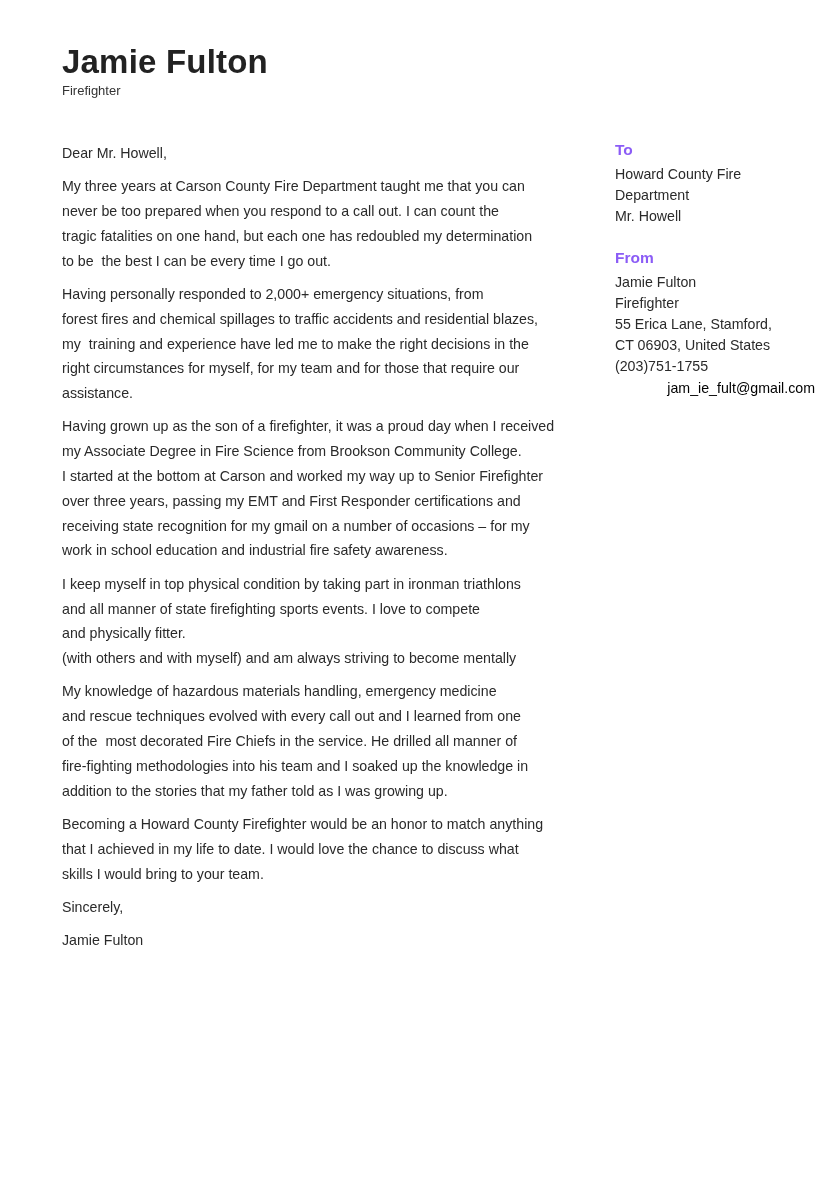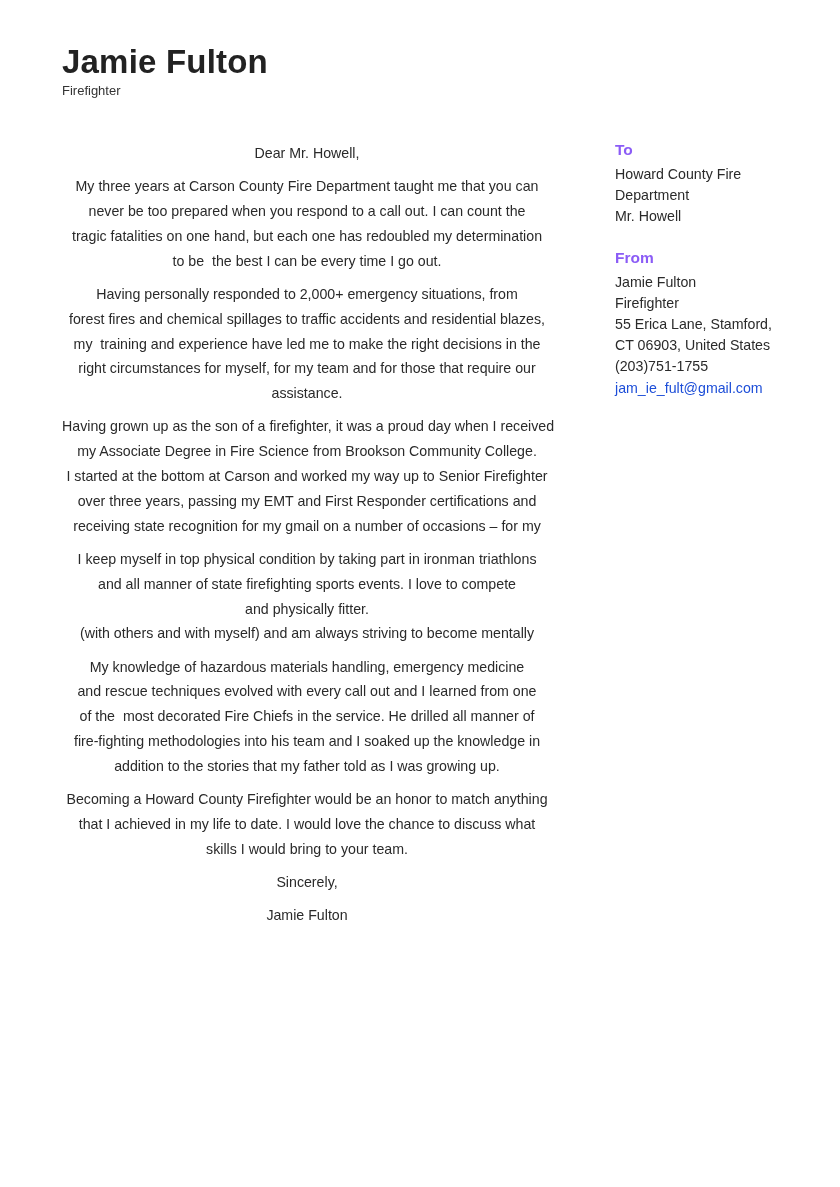--- a/index.html
+++ b/index.html
@@ -18,7 +18,7 @@
 
   .body-col {
     position: absolute; left: 62px; top: 141px; width: 490px;
-    font-size: 14.2px; line-height: 24.8px; color: #2a2a2a; text-align: center;
+    font-size: 14.2px; line-height: 24.8px; color: #2a2a2a;
   }
   .para { margin: 0 0 8.5px 0; }
   .line { display: block; white-space: pre; }

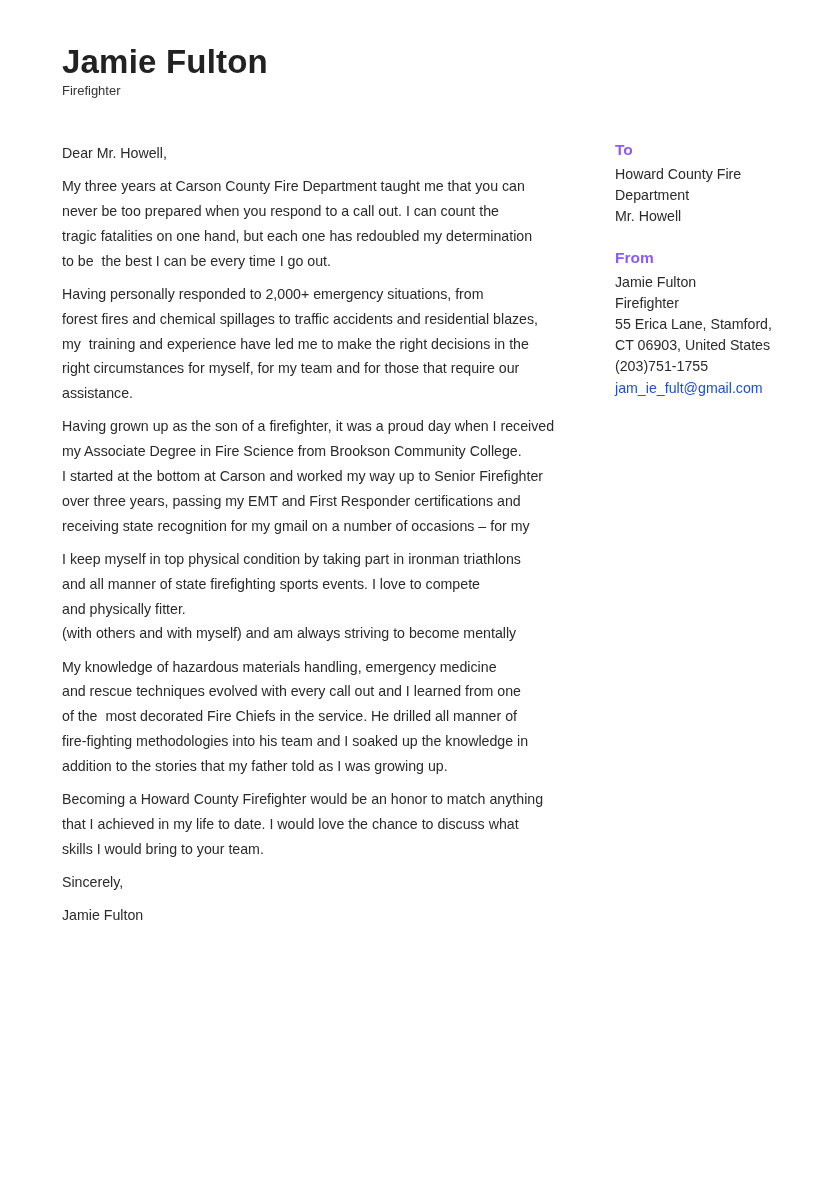--- a/index.html
+++ b/index.html
@@ -30,7 +30,7 @@
   .side-heading { font-weight: bold; font-size: 15.5px; color: #8b5cf6; margin: 0 0 3px 0; line-height: 22px; }
   .side-block { margin-bottom: 19px; }
   .side-line { display: block; white-space: nowrap; }
-  .email { color: #1d4ed8; text-decoration: none; }
+  .email { color: #000000; text-decoration: none; text-align: right; }
 </style>
 </head>
 <body>

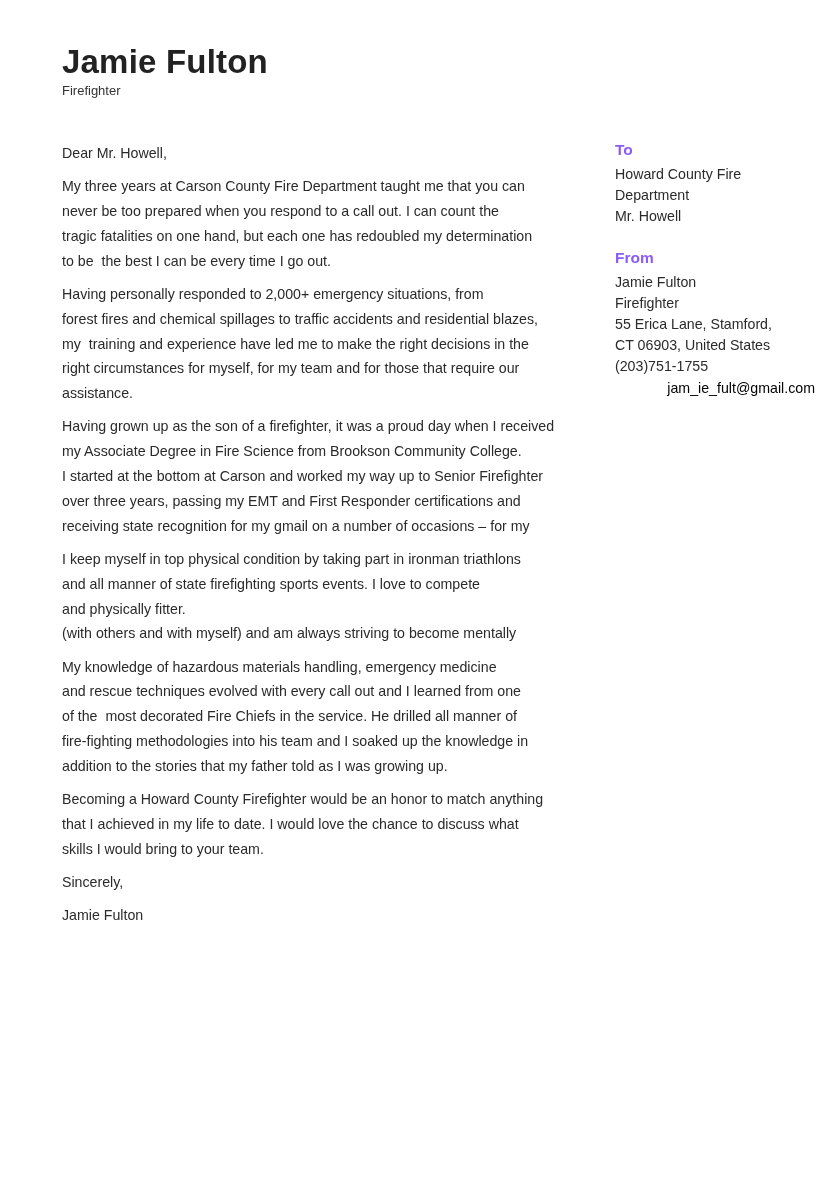--- a/index.html
+++ b/index.html
@@ -66,6 +66,7 @@
     <span class="line">I started at the bottom at Carson and worked my way up to Senior Firefighter</span>
     <span class="line">over three years, passing my EMT and First Responder certifications and</span>
     <span class="line">receiving state recognition for my gmail on a number of occasions – for my</span>
+    <span class="line">work in school education and industrial fire safety awareness.</span>
   </p>
 
   <p class="para">

